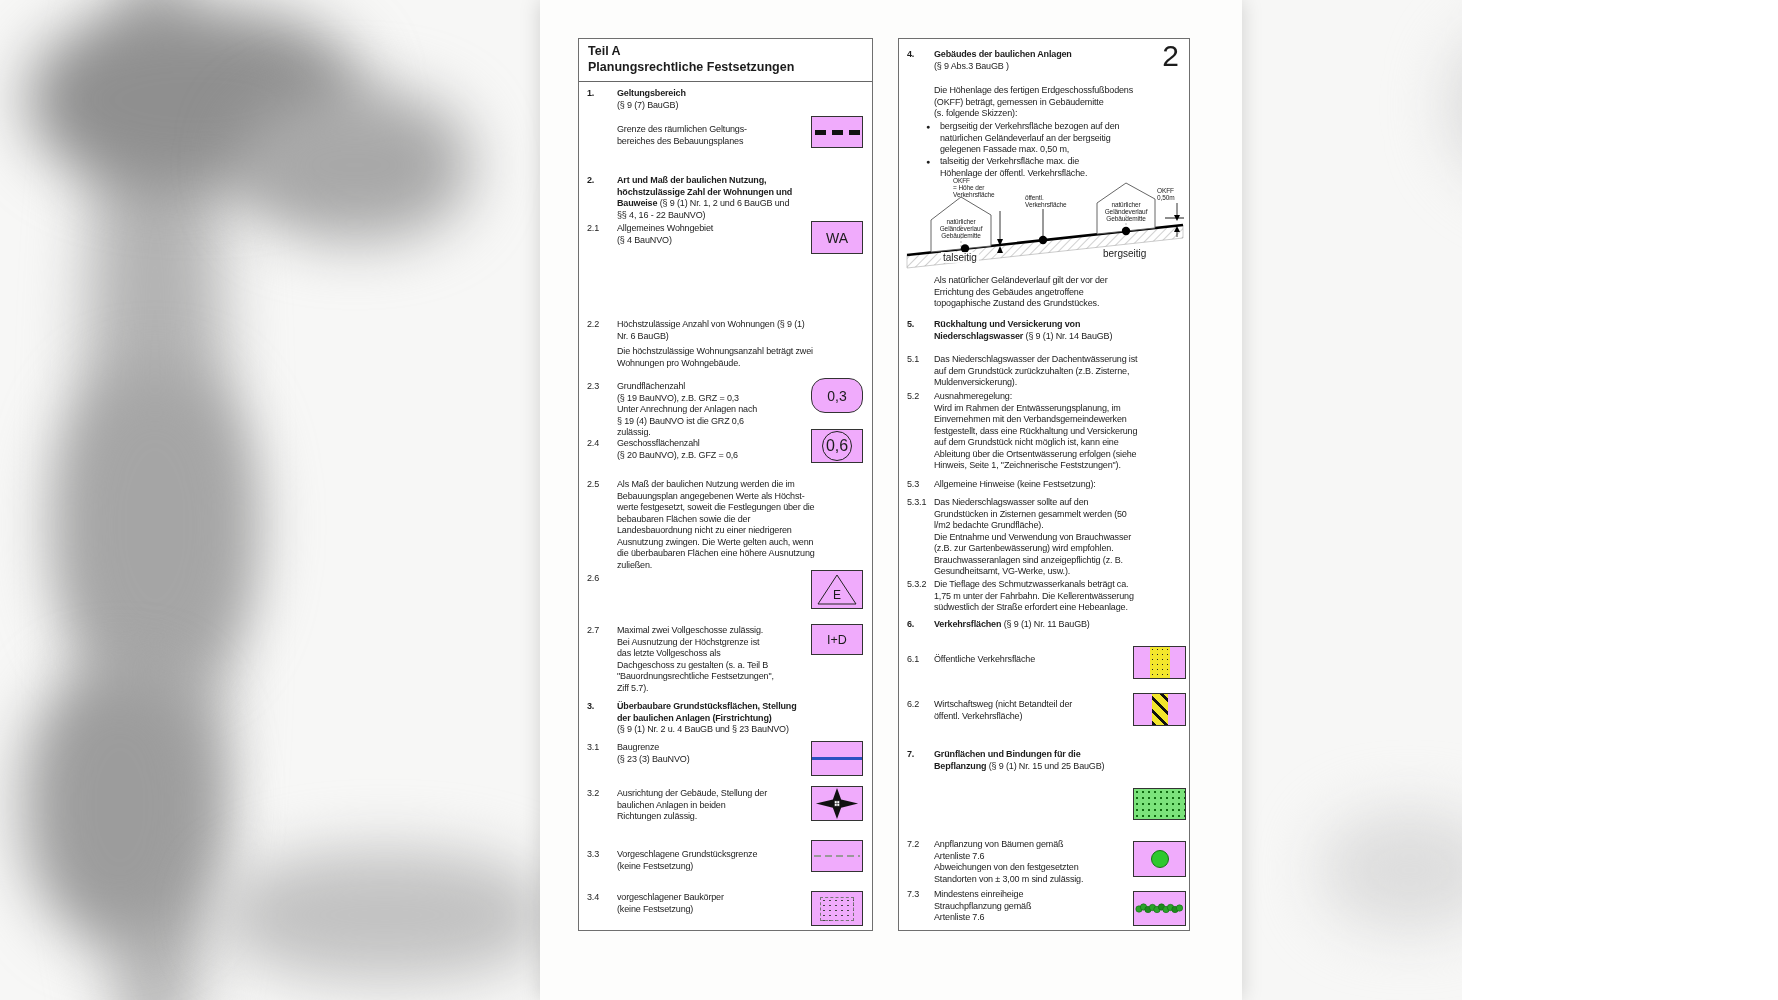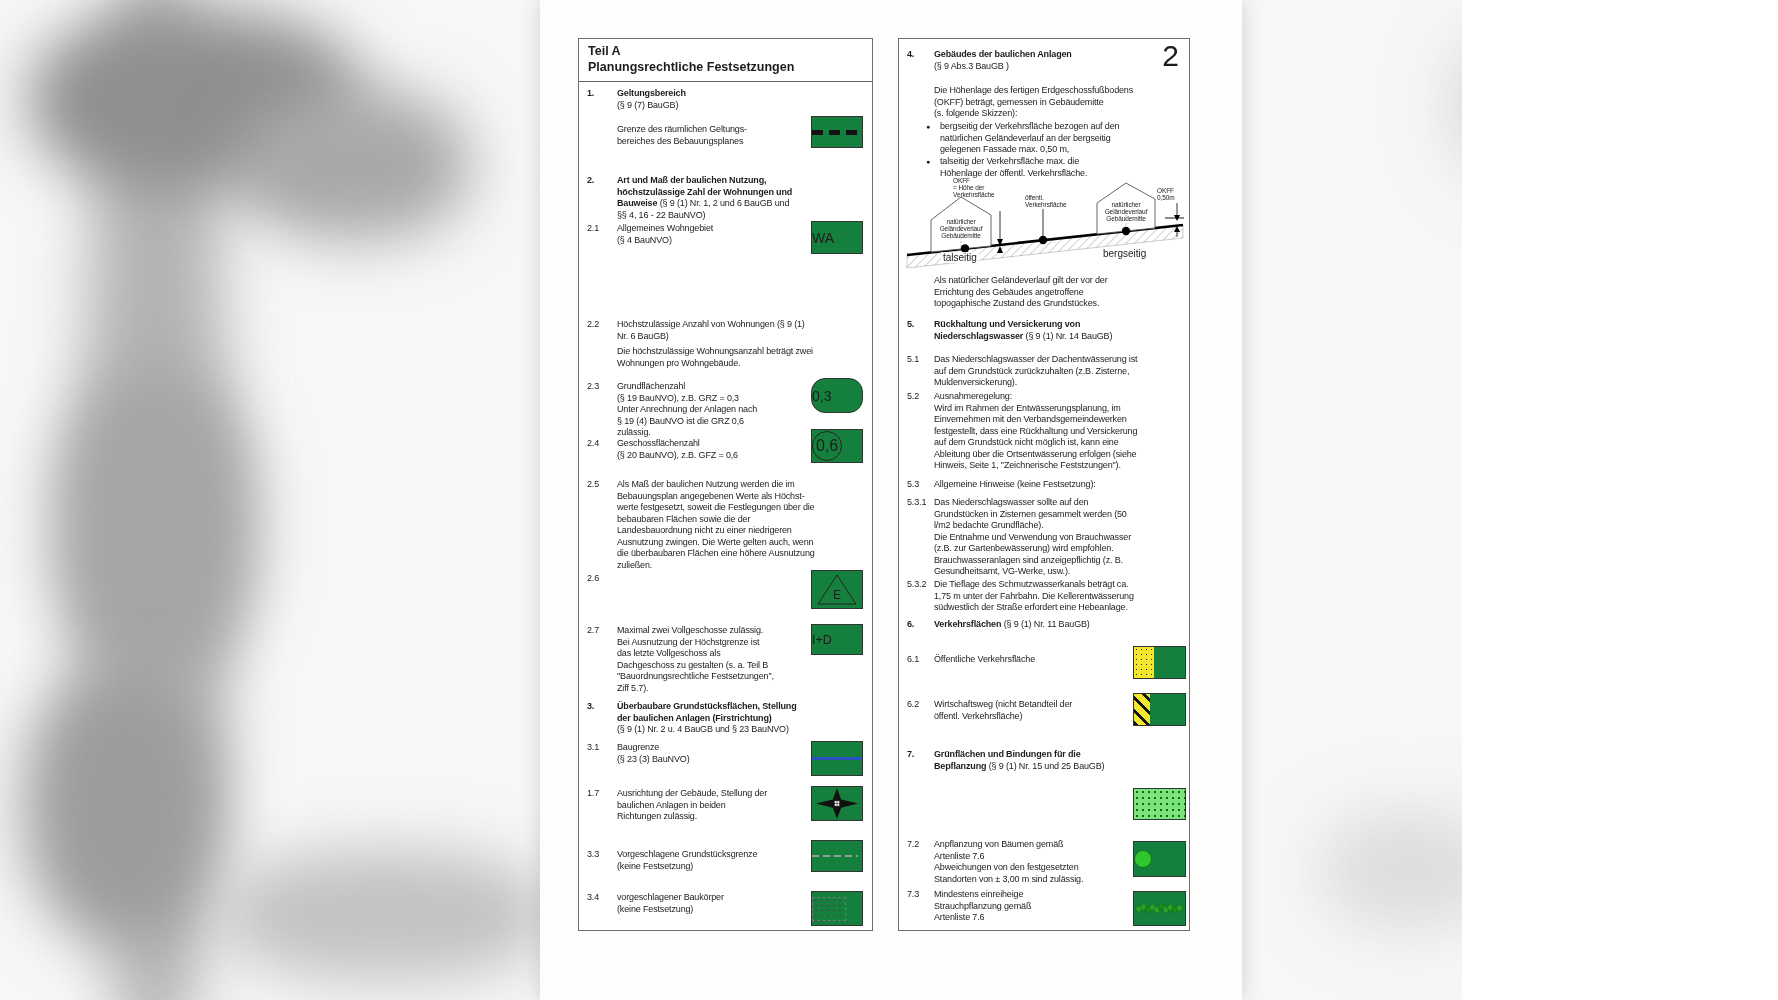--- a/index.html
+++ b/index.html
@@ -24,8 +24,8 @@
   .b{font-weight:bold;}
   .bullet{flex:0 0 14px;margin-left:19px;font-size:7px;line-height:11px;}
   
-  .sym{position:absolute;left:232px;width:52px;background:#15803d;border:1px solid #333;box-sizing:border-box;
-       display:flex;align-items:center;overflow:hidden;}
+  .sym{position:absolute;left:232px;width:52px;background:#f0abfc;border:1px solid #333;box-sizing:border-box;
+       display:flex;align-items:center;justify-content:center;overflow:hidden;}
   #panel-right .sym{left:234px;width:53px;}
   .symtxt{font-size:14px;letter-spacing:0;}
   .dashes{width:45px;height:5px;background:repeating-linear-gradient(90deg,#111 0 11px,transparent 11px 17px);}

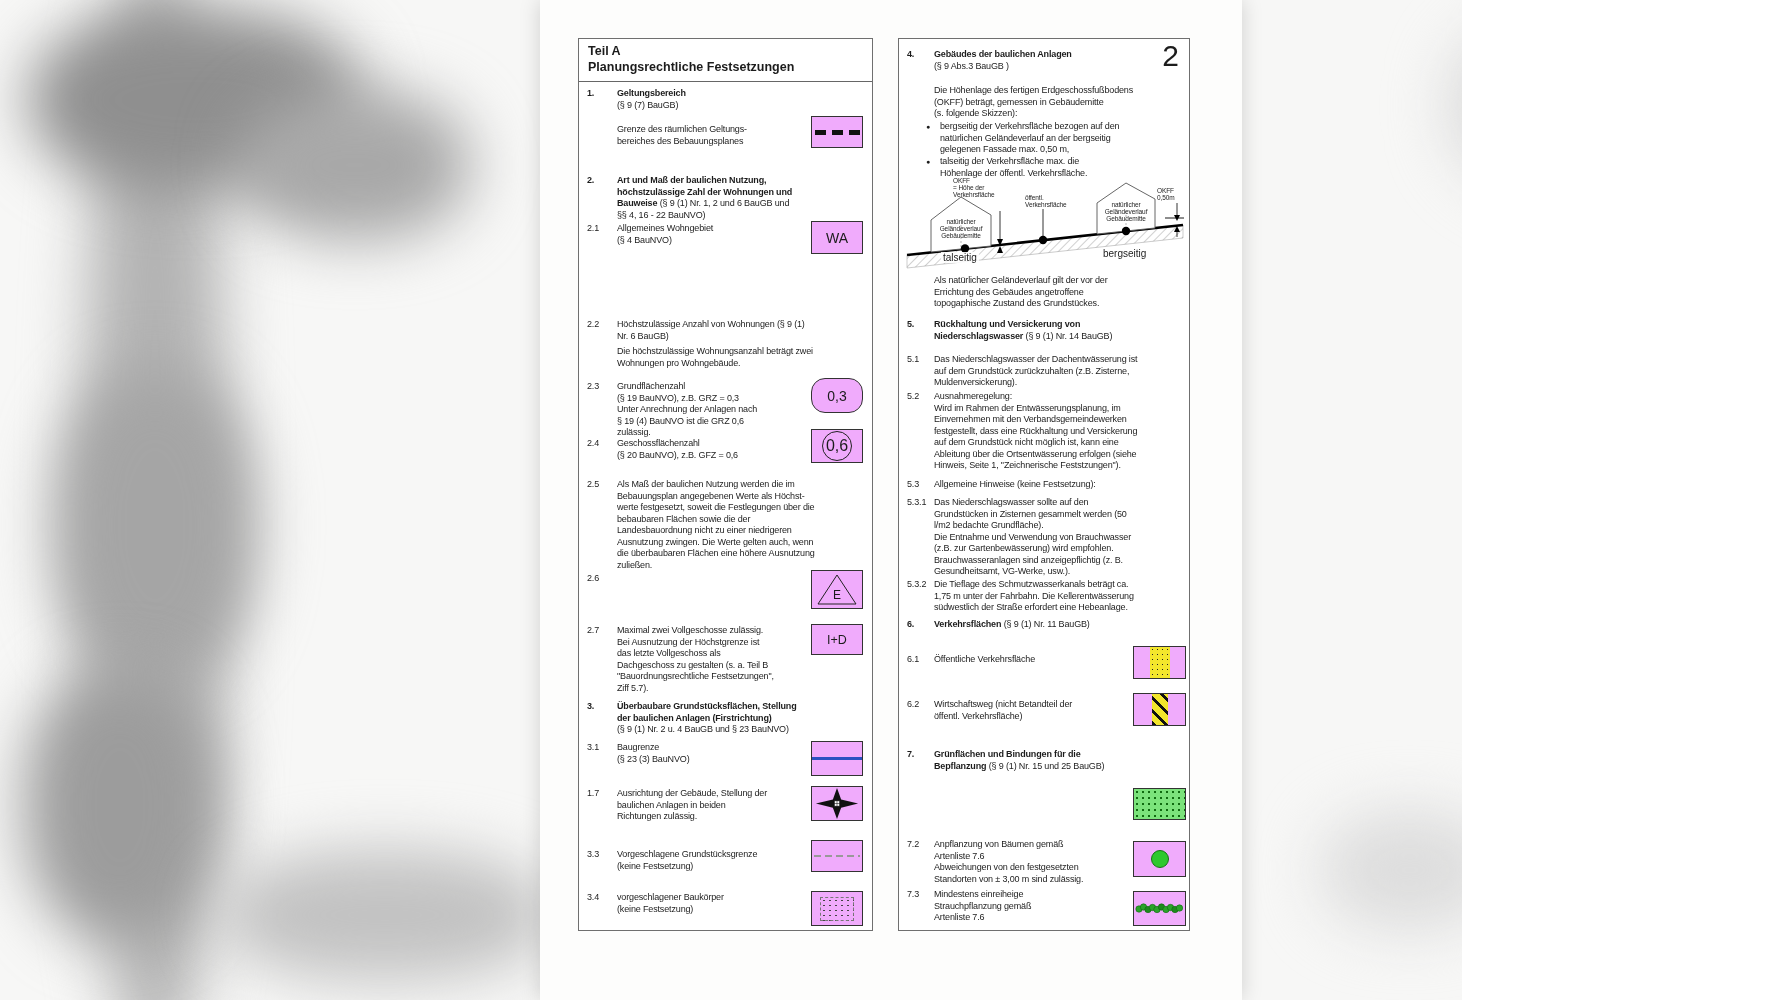--- a/index.html
+++ b/index.html
@@ -152,7 +152,7 @@
 (§ 23 (3) BauNVO)</span>
     </div>
     <div class="row" style="top:749px">
-      <span class="num">1.7</span>
+      <span class="num">3.2</span>
       <span class="txt">Ausrichtung der Gebäude, Stellung der
 baulichen Anlagen in beiden
 Richtungen zulässig.</span>

